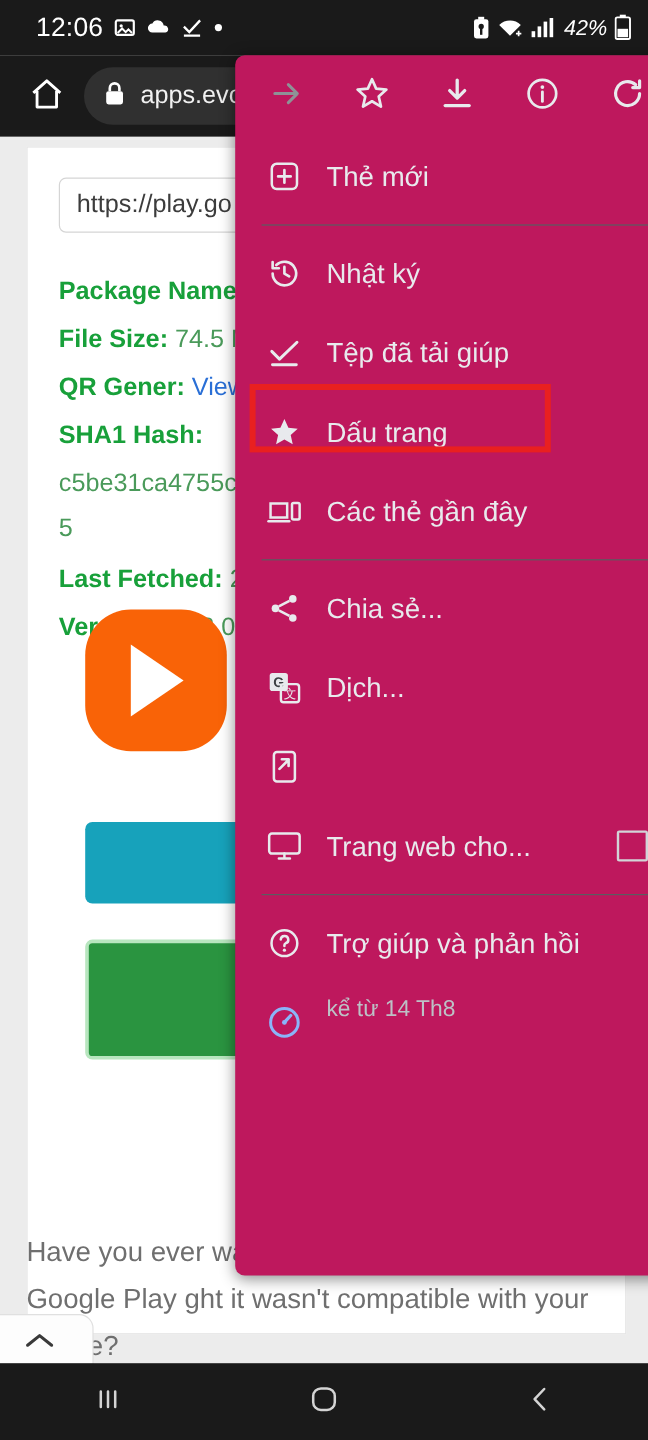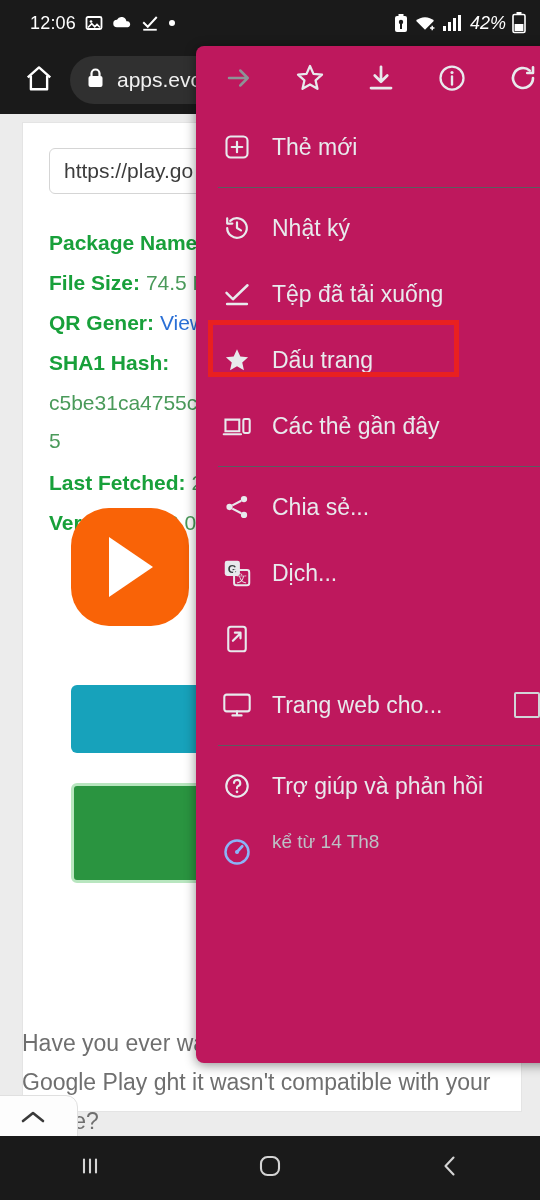--- a/index.html
+++ b/index.html
@@ -19,7 +19,7 @@
   }
   .sb-left { display:flex; align-items:center; gap:9px; }
   .sb-right { display:flex; align-items:center; gap:6px;font-style:italic; }
-  .sb-clock { font-size:18px; letter-spacing:.2px; color:#fff; }
+  .sb-clock { font-size:22px; letter-spacing:.2px; color:#fff; }
   .sb-icon { display:flex; align-items:center; justify-content:center; color:#fff; }
   .sb-pct { font-size:18px; color:#fff; margin-left:2px; }
 

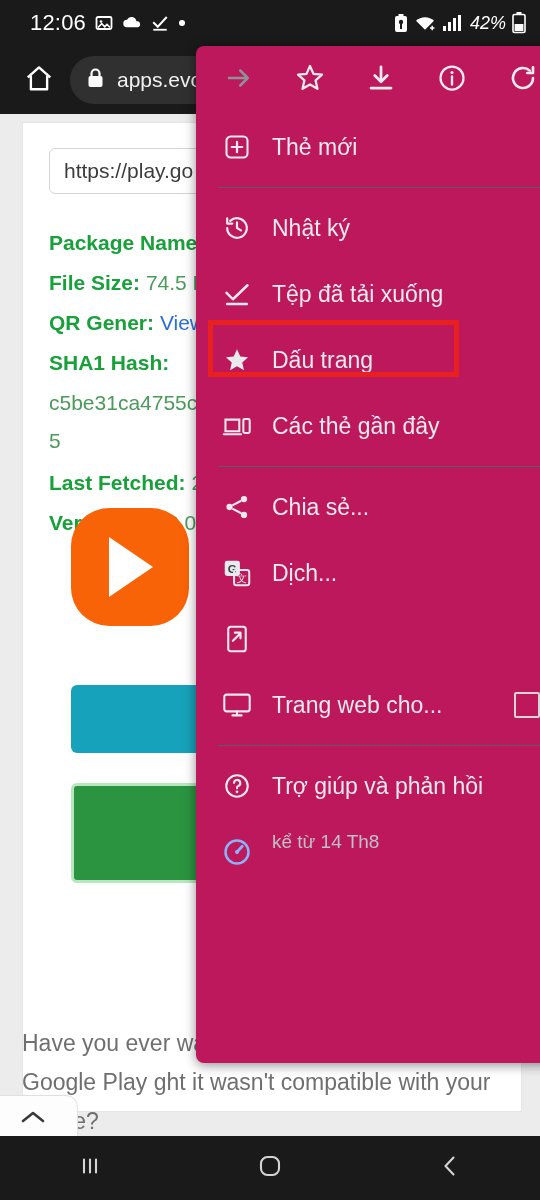--- a/index.html
+++ b/index.html
@@ -350,7 +350,7 @@
             <path d="M3.5 20.5h17" stroke="#e8eaed" stroke-width="2.1" stroke-linecap="round"></path>
           </svg>
       </span>
-      <span class="mlabel">Tệp đã tải xuống</span>
+      <span class="mlabel">Tệp đã tải giúp</span>
     </div>
 
     <div class="mrow">

